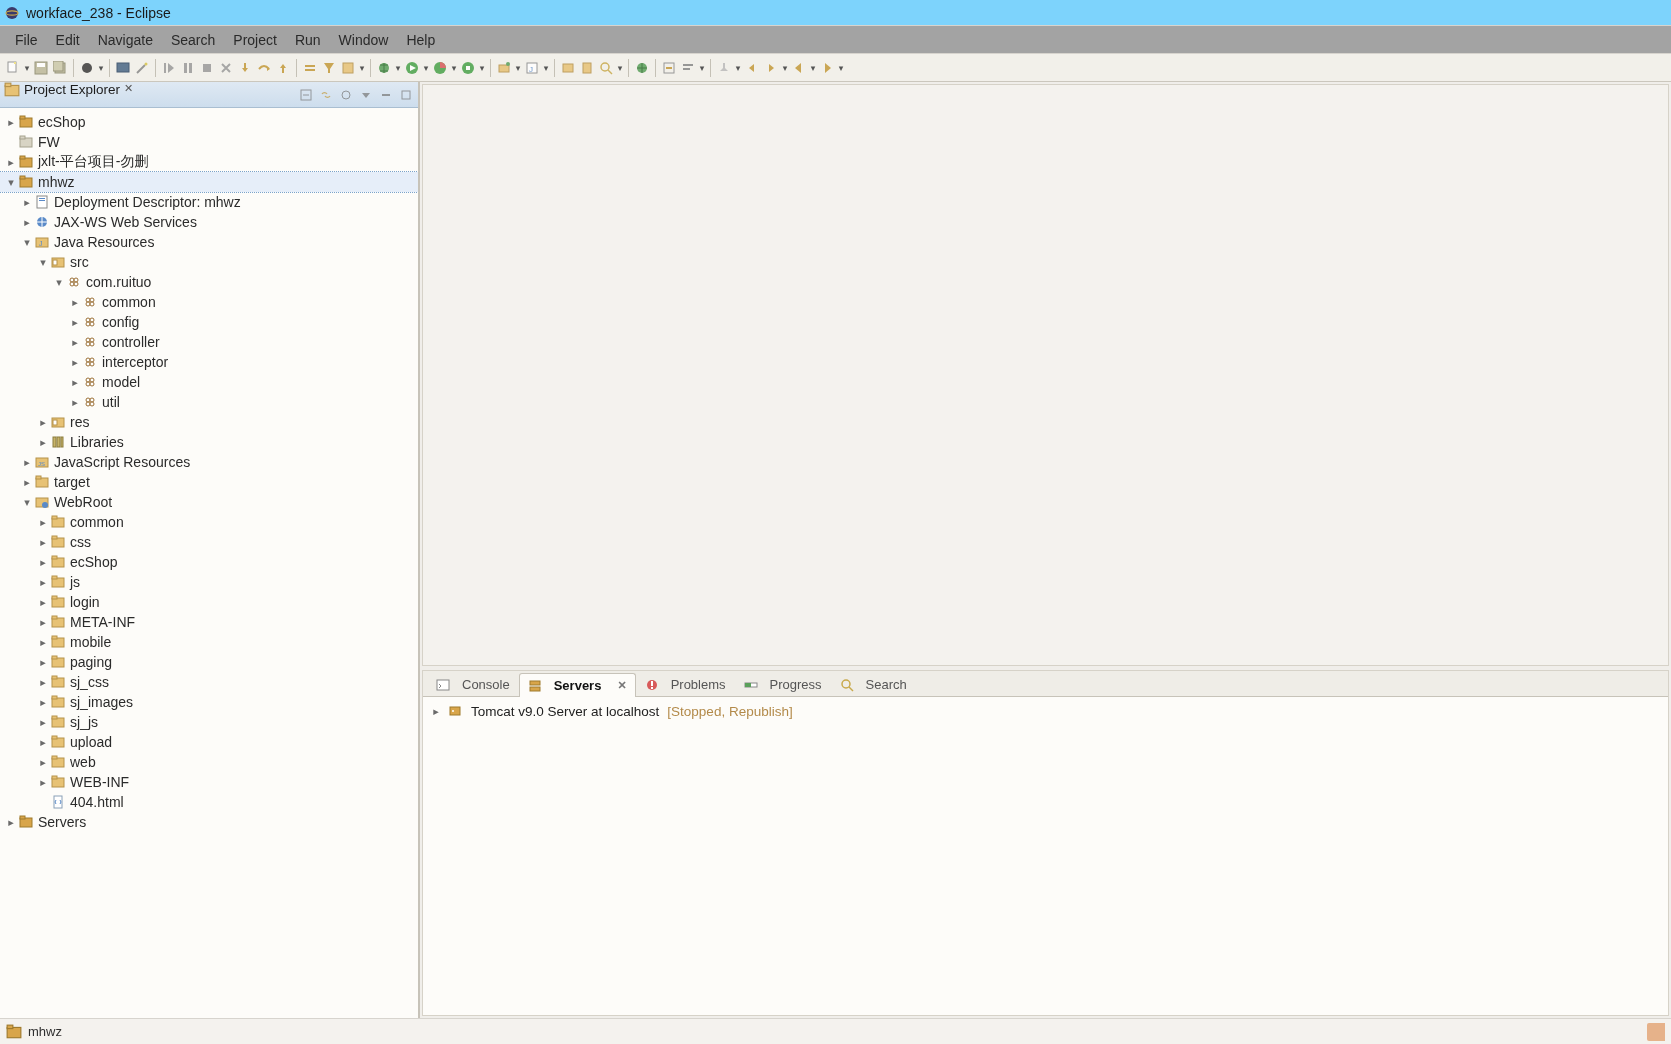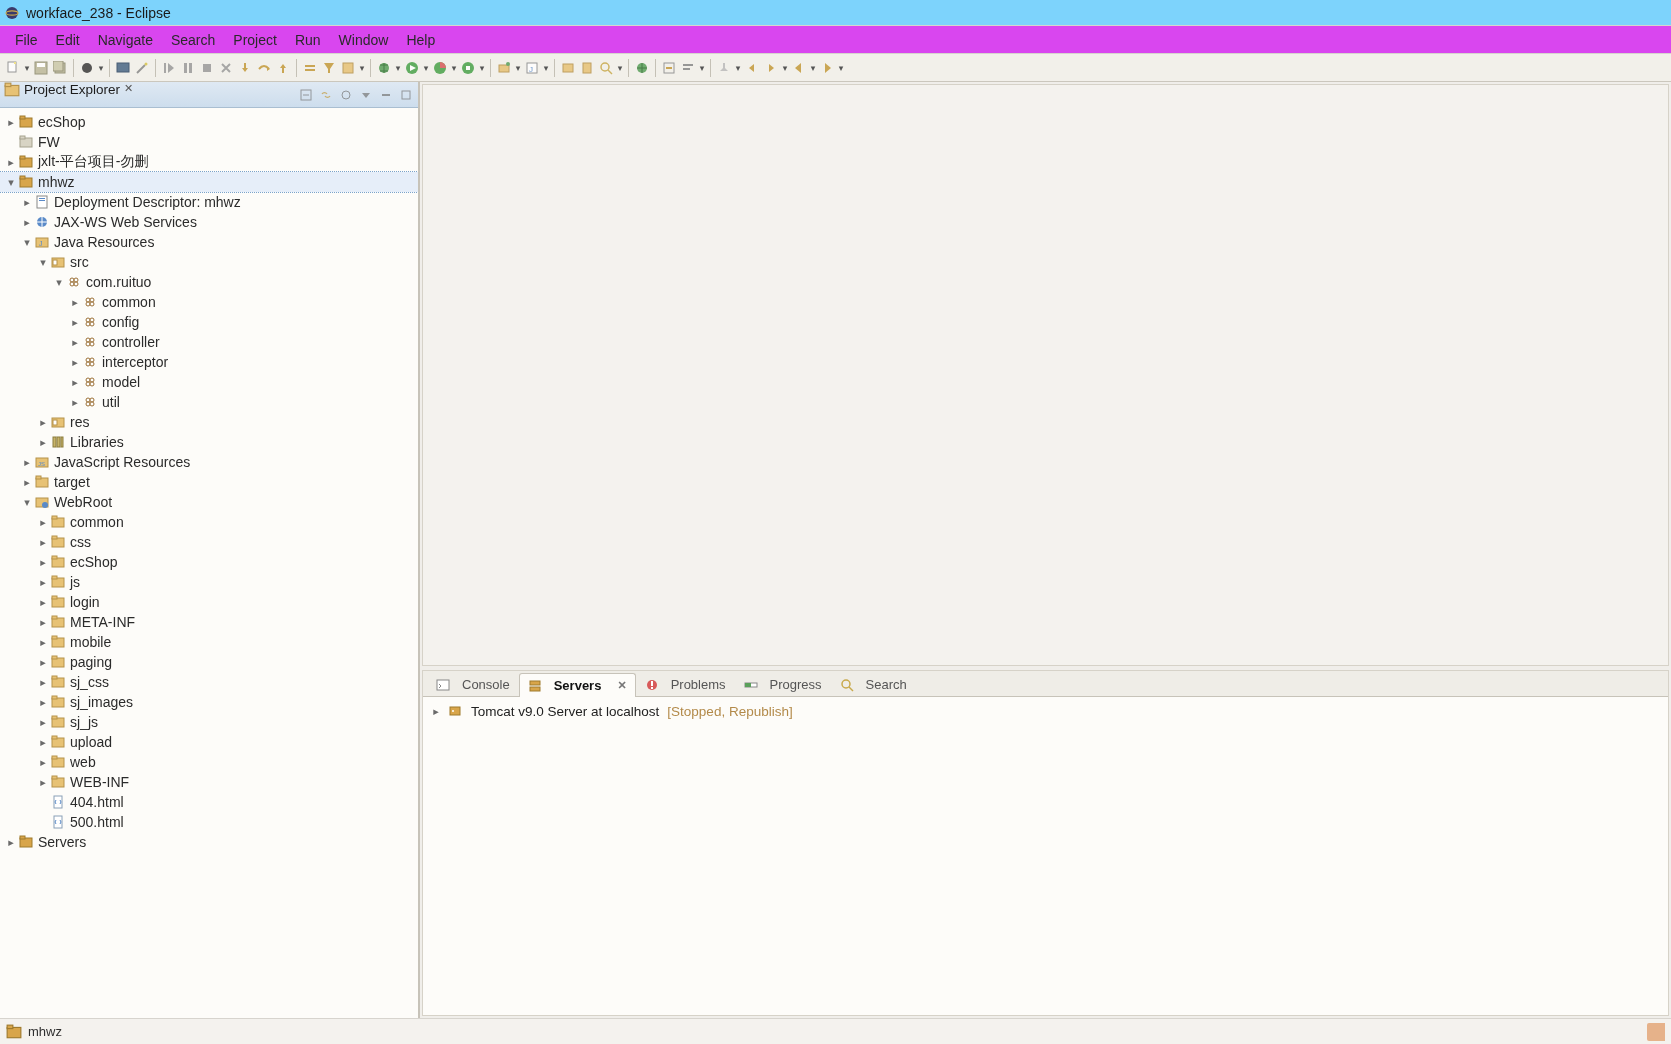--- a/index.html
+++ b/index.html
@@ -28,7 +28,7 @@
   
   .menubar {
     height: 28px;
-    background: #d946ef;
+    background: #a3a3a3;
     border-bottom: 1px solid #d7d4ce;
     display: flex; align-items: center;
     padding: 0 6px;

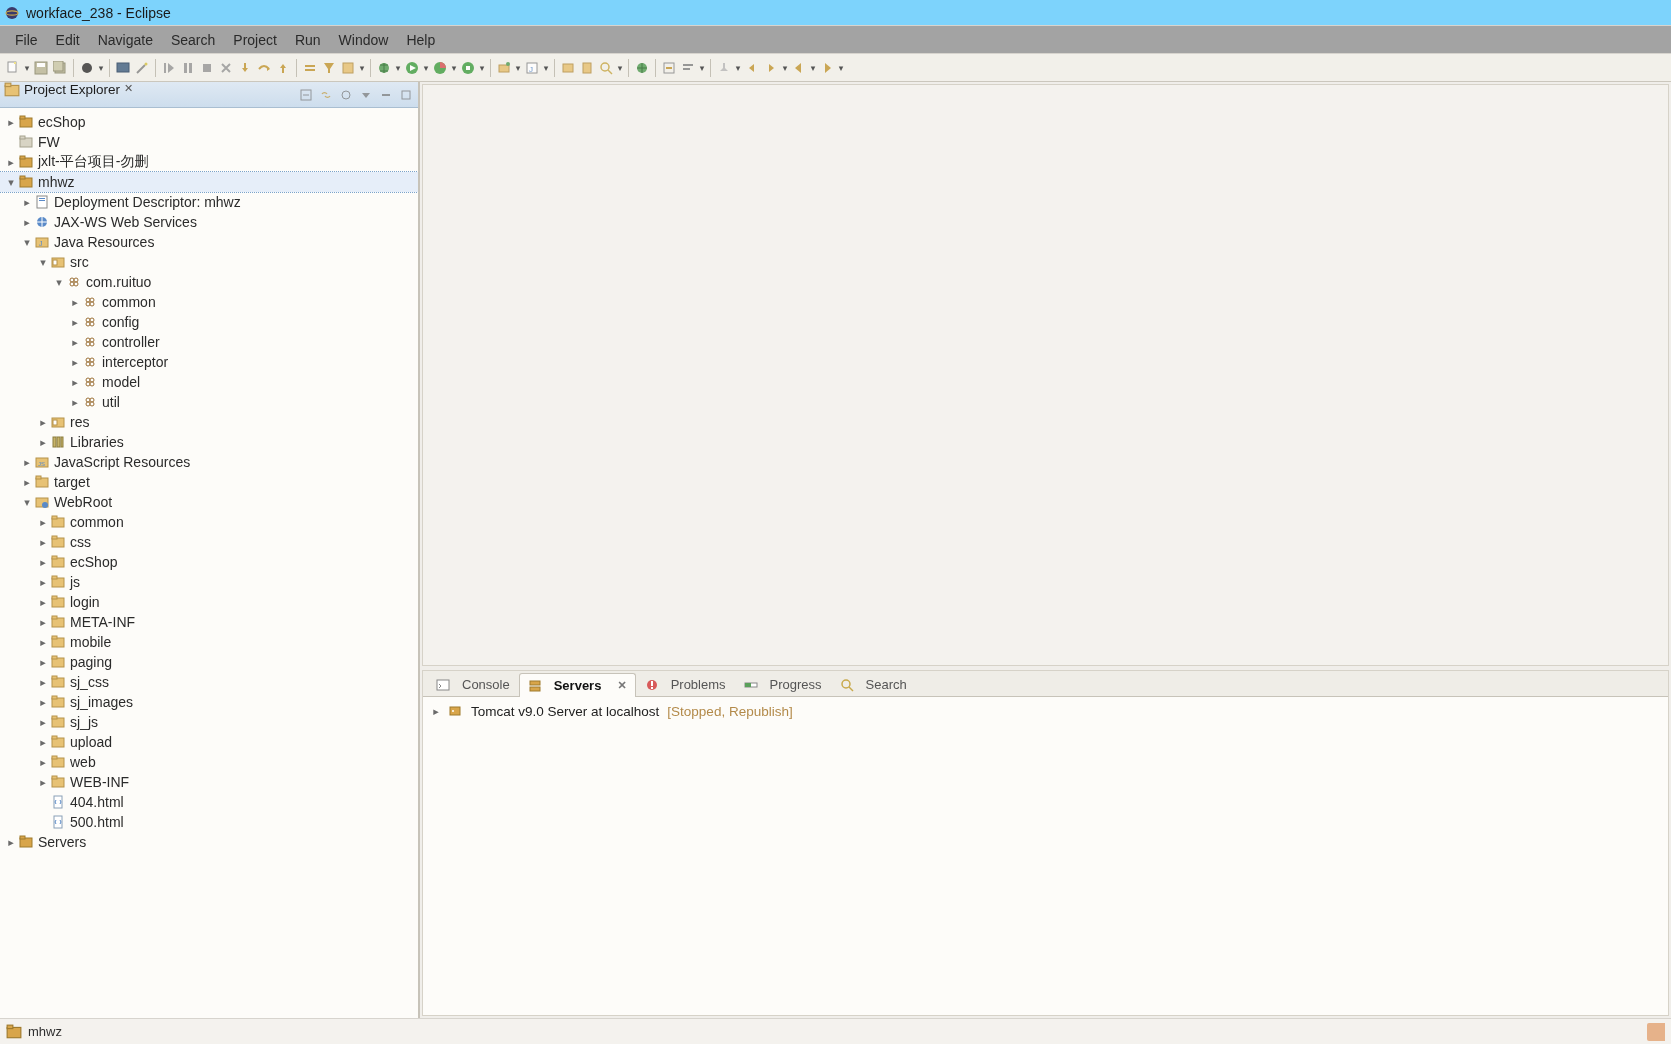--- a/index.html
+++ b/index.html
@@ -853,16 +853,6 @@
           </span>
           <span class="n-label">404.html</span>
         </div>
-          <div class="node ind2">
-          <span class="twisty"> </span>
-          <span class="nicon">
-            <svg viewBox="0 0 14 14">
-              <rect x="3" y="1" width="8" height="12" class="c-html"></rect>
-              <path d="M5 5 L4 7 L5 9 M9 5 L10 7 L9 9" stroke="#5a8ac8" fill="none"></path>
-            </svg>
-          </span>
-          <span class="n-label">500.html</span>
-        </div>
 
       <div class="node ind0">
         <span class="twisty">▸</span>

